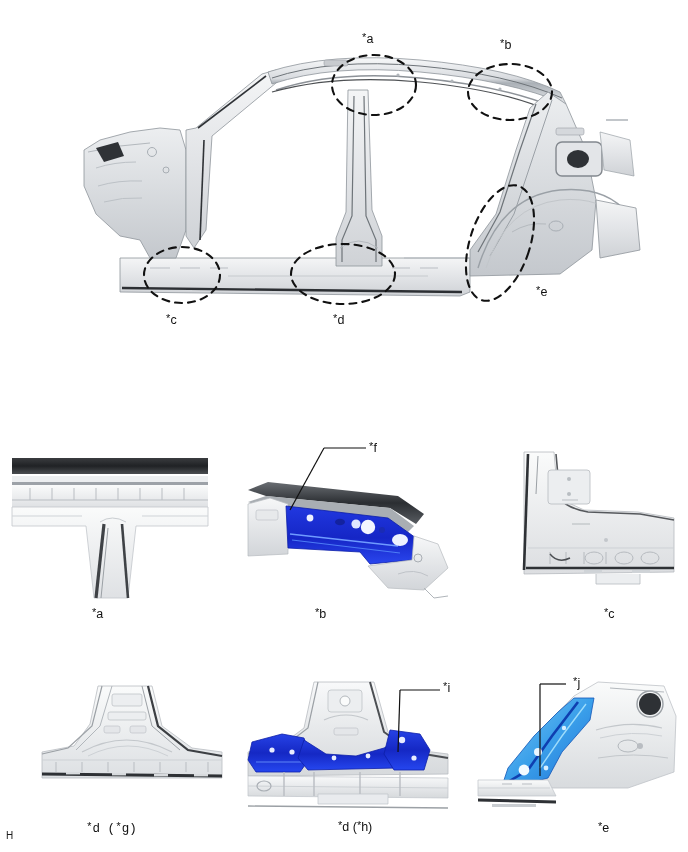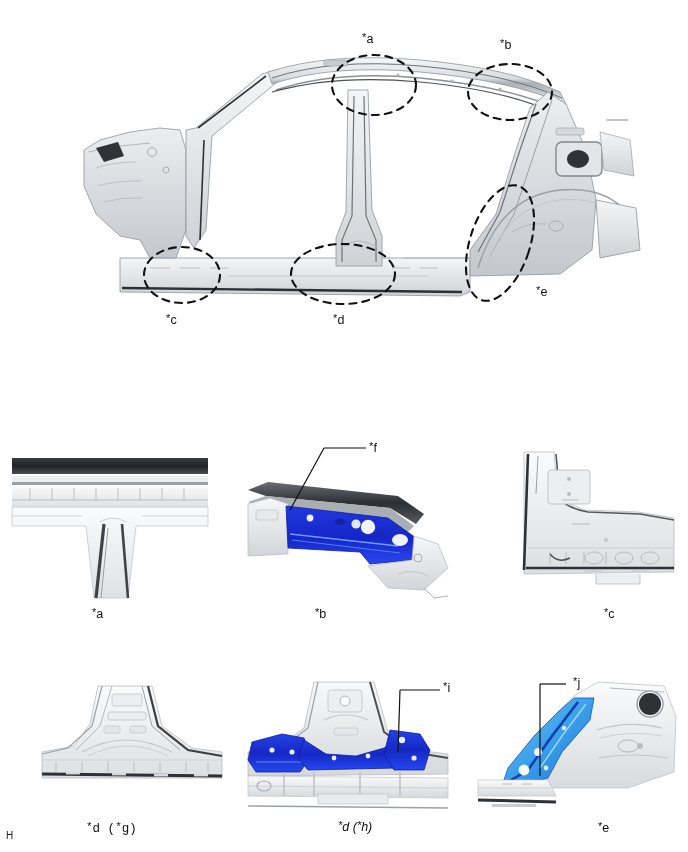--- a/index.html
+++ b/index.html
@@ -367,7 +367,7 @@
     </svg>
   </div>
   <div class="lbl" style="left:443px;top:681px;"><span class="star">*</span>i</div>
-  <div class="caption" style="left:338px;top:820px;font-style:italic;"><span class="star">*</span>d (<span class="star">*</span>h)</div>
+  <div class="caption" style="left:338px;top:820px;"><span class="star">*</span>d (<span class="star">*</span>h)</div>
 
   <div class="panel fig" style="left:478px;top:676px;width:200px;height:140px;">
     <svg width="200" height="140" viewBox="0 0 200 140" xmlns="http://www.w3.org/2000/svg">

